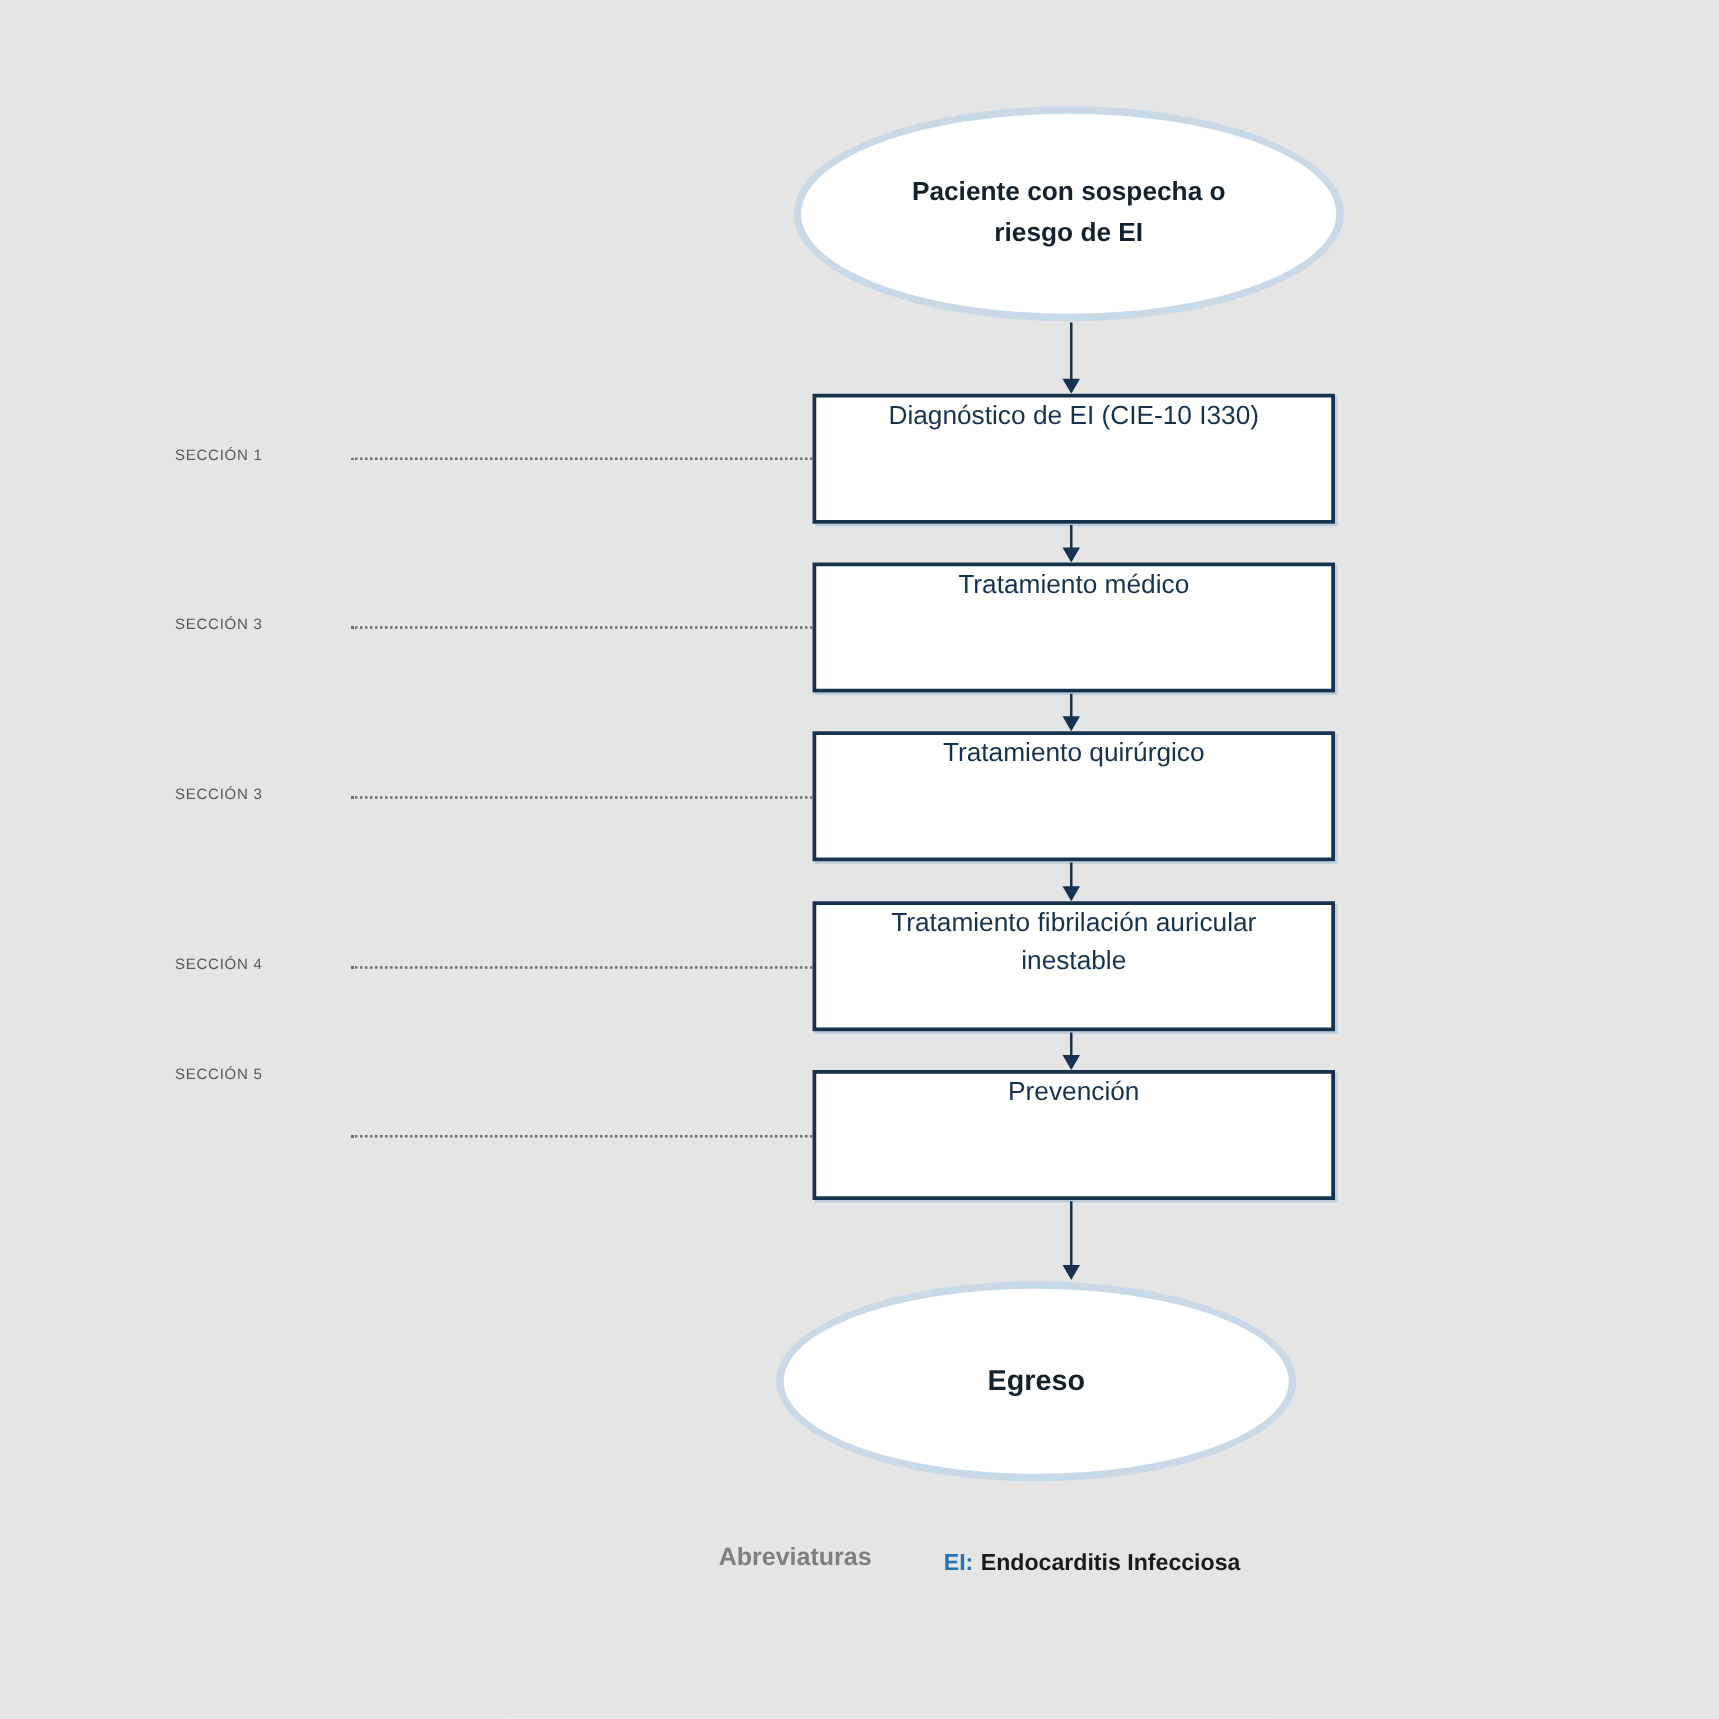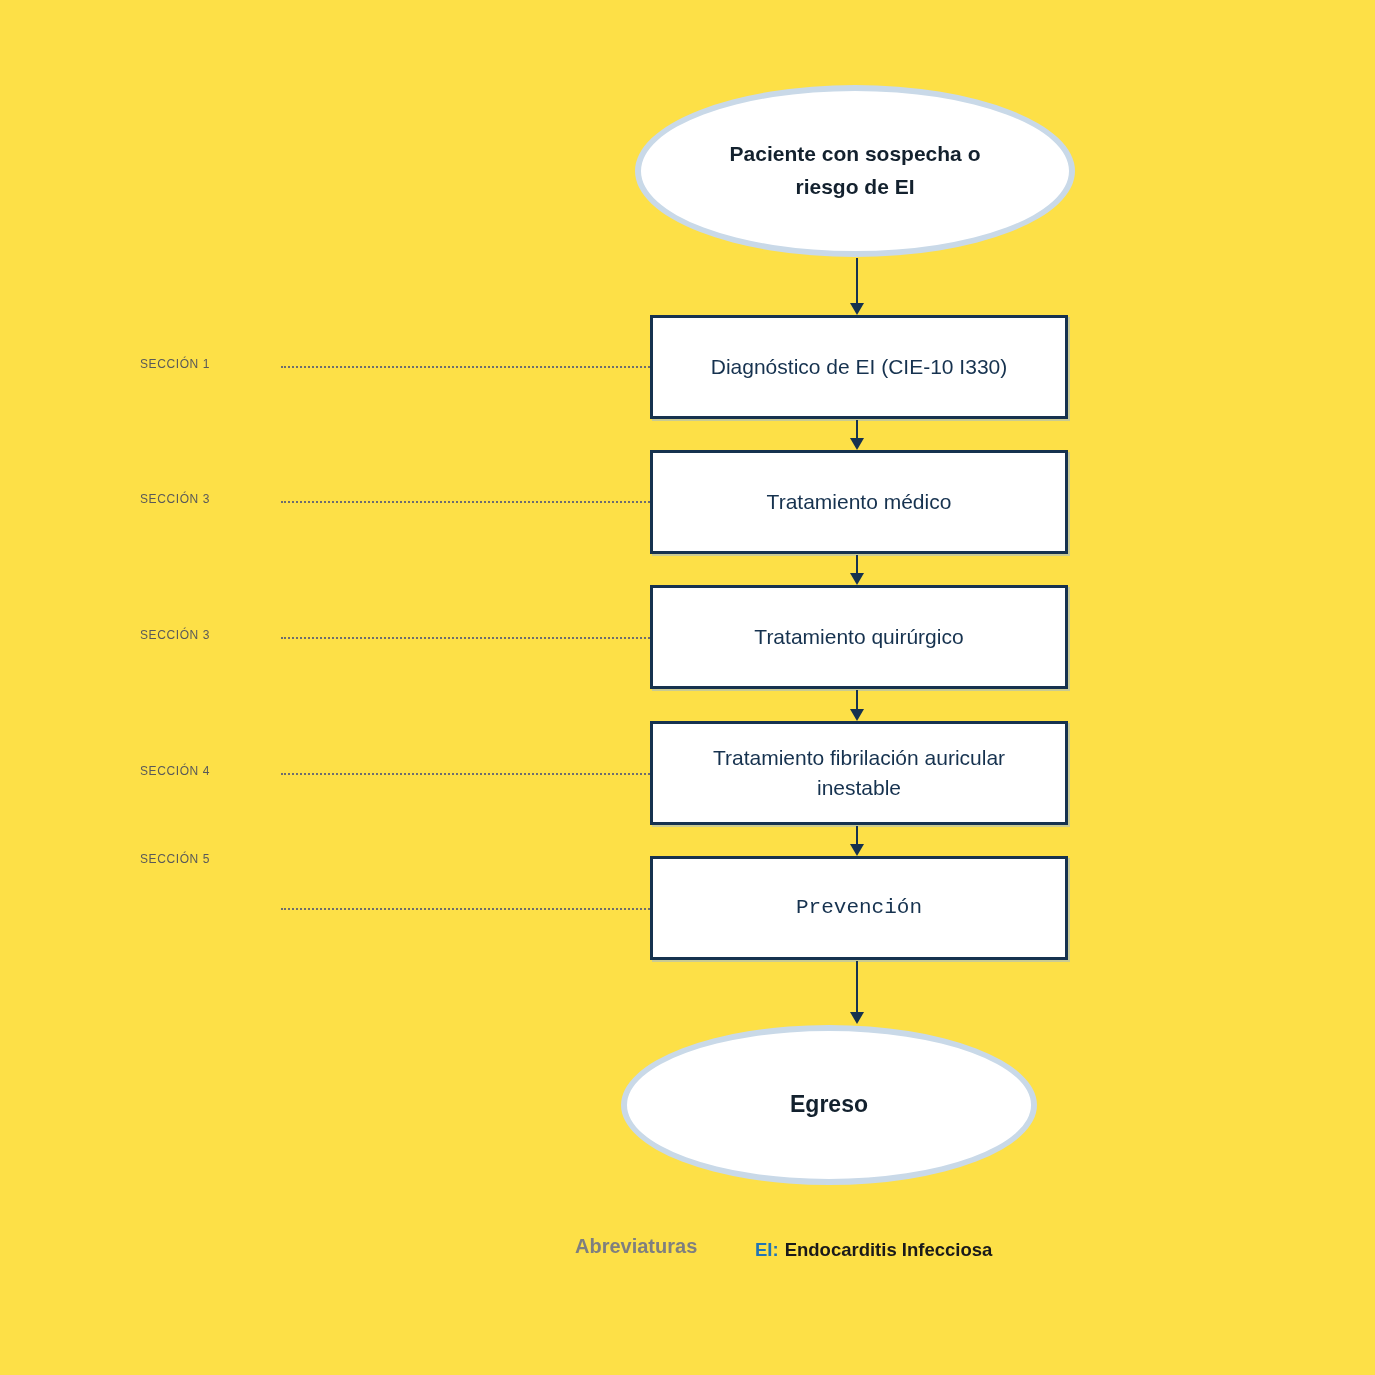--- a/index.html
+++ b/index.html
@@ -6,7 +6,7 @@
   .canvas{
     position:relative;
     width:1375px;height:1375px;
-    background:#fde047;
+    background:#e5e5e5;
     font-family:"Liberation Sans", sans-serif;
     overflow:hidden;
   }

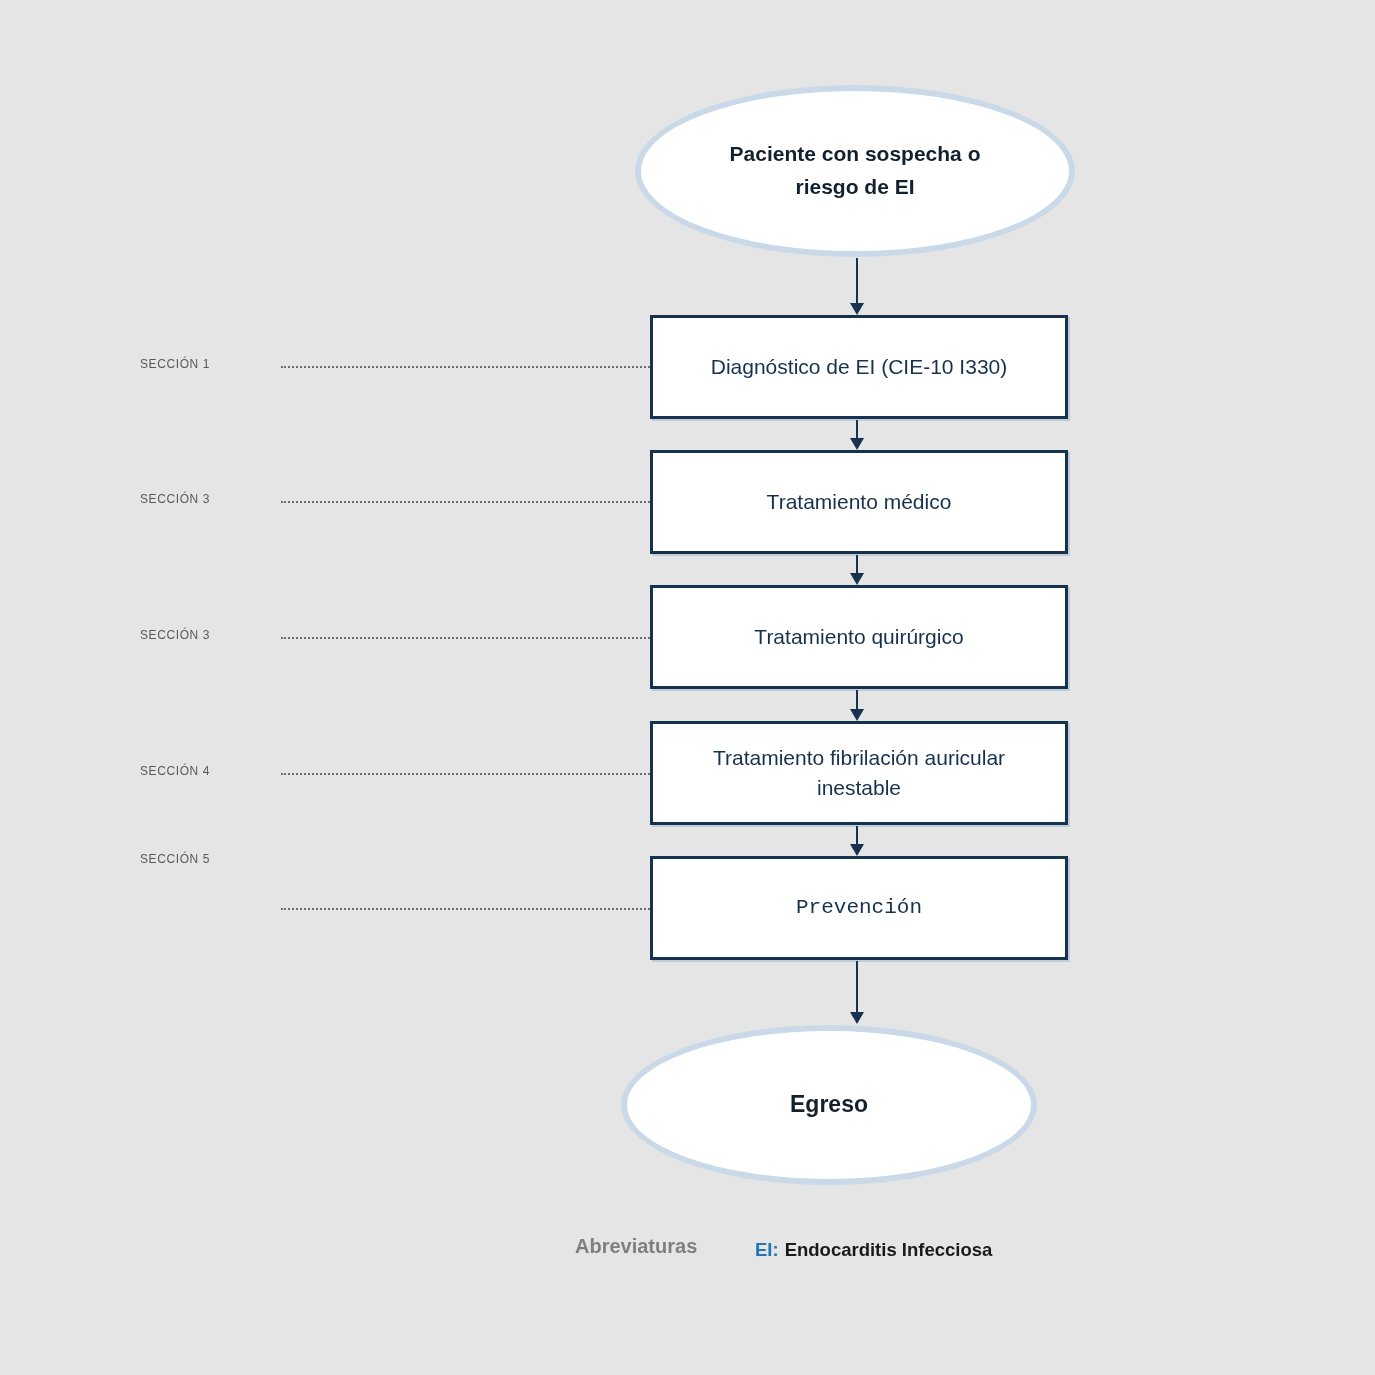--- a/index.html
+++ b/index.html
@@ -34,7 +34,7 @@
     border:3px solid #16324f;
     background:#ffffff;
     box-sizing:border-box;
-    display:flex;align-items:center;justify-content:center;
+    display:flex;align-items:flex-start;justify-content:center;
     text-align:center;
     color:#16324f;
     font-size:21px;

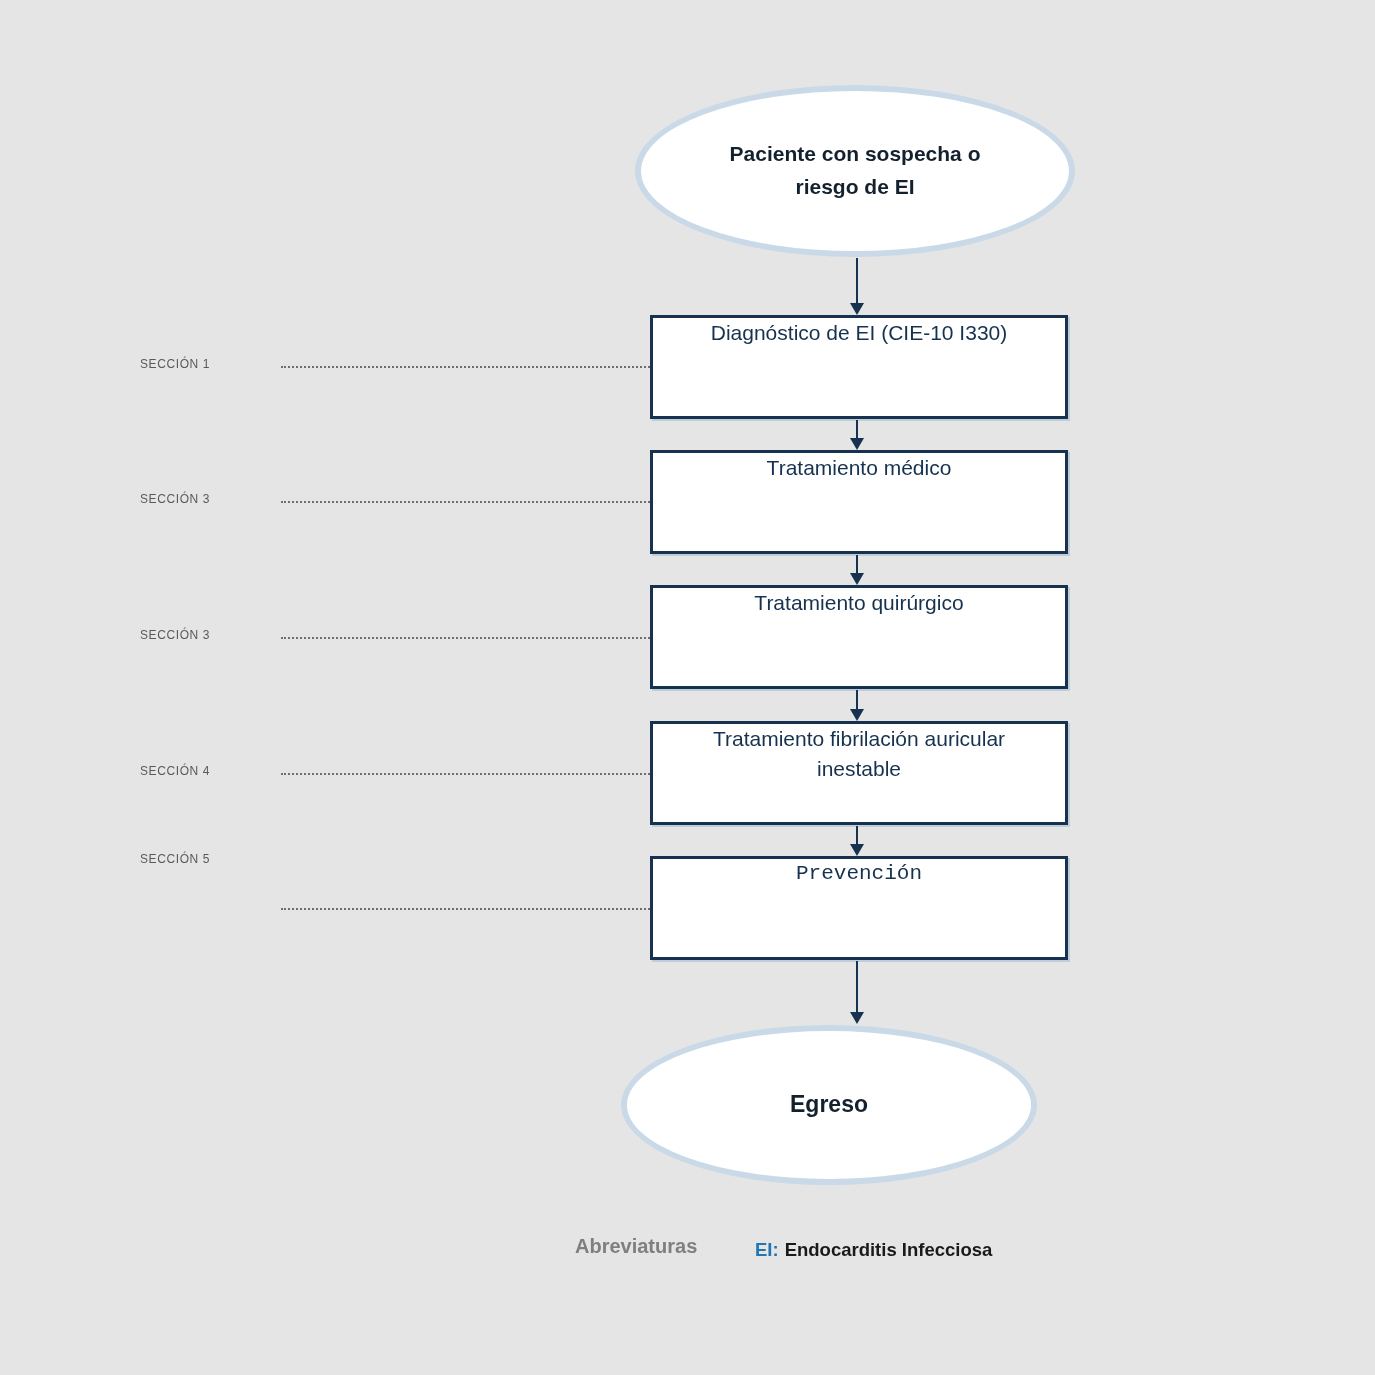--- a/index.html
+++ b/index.html
@@ -137,7 +137,7 @@
 
   <div class="section-label" style="top:852px;">SECCIÓN 5</div>
   <div class="leader" style="top:908px;"></div>
-  <div class="pbox" style="top:856px;font-family:Liberation Mono, monospace;">
+  <div class="pbox" style="top:856px;">
     <span>Prevención</span>
   </div>
 

